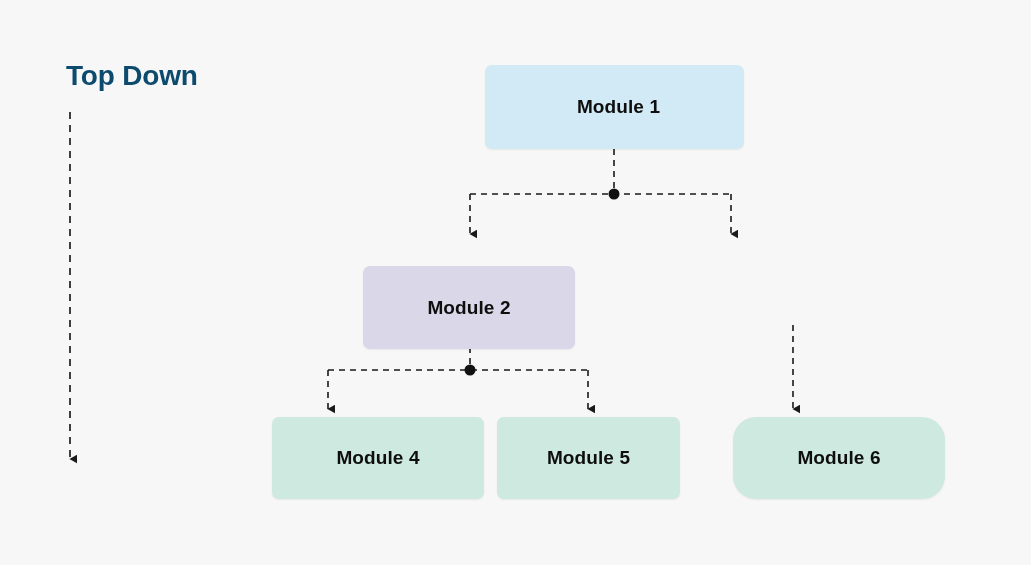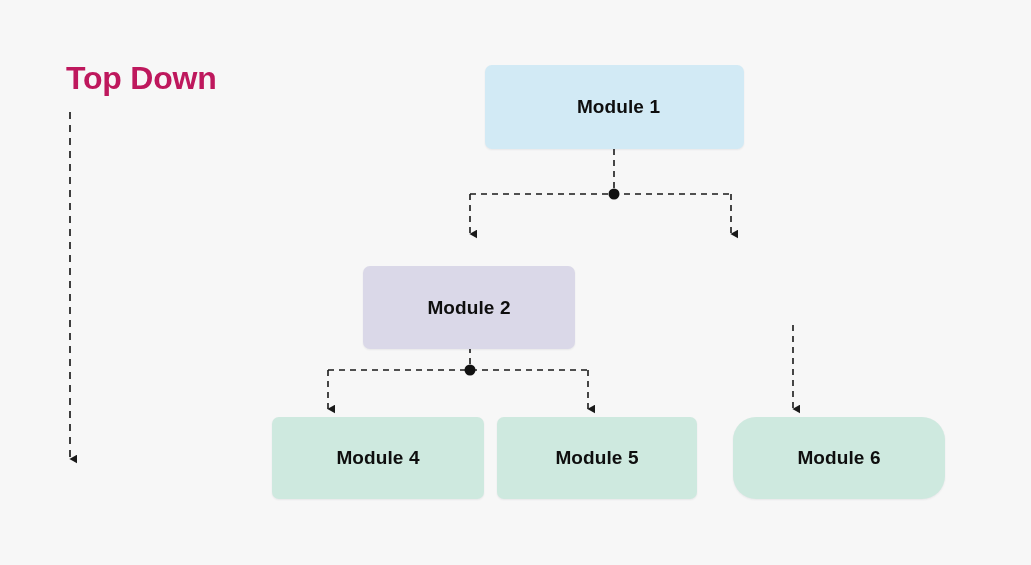--- a/index.html
+++ b/index.html
@@ -31,9 +31,9 @@
     position: absolute;
     left: 66px;
     top: 60px;
-    font-size: 32px;
+    font-size: 28px;
     font-weight: bold;
-    color: #be185d;
+    color: #0c4a6e;
     letter-spacing: -0.2px;
     white-space: nowrap;
   }

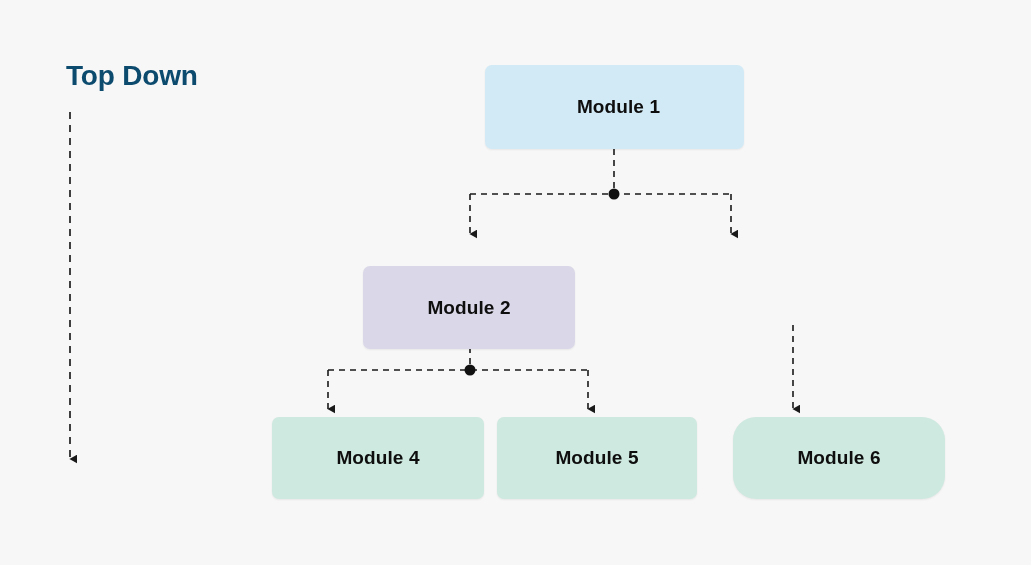--- a/index.html
+++ b/index.html
@@ -123,7 +123,7 @@
     <span>Module 4</span>
   </div>
 
-  <div class="node" style="left:497px; top:417px; width:200px; height:82px; background:#cee9df;">
+  <div class="node" style="left:497px; top:417px; width:183px; height:82px; background:#cee9df;">
     <span>Module 5</span>
   </div>
 

